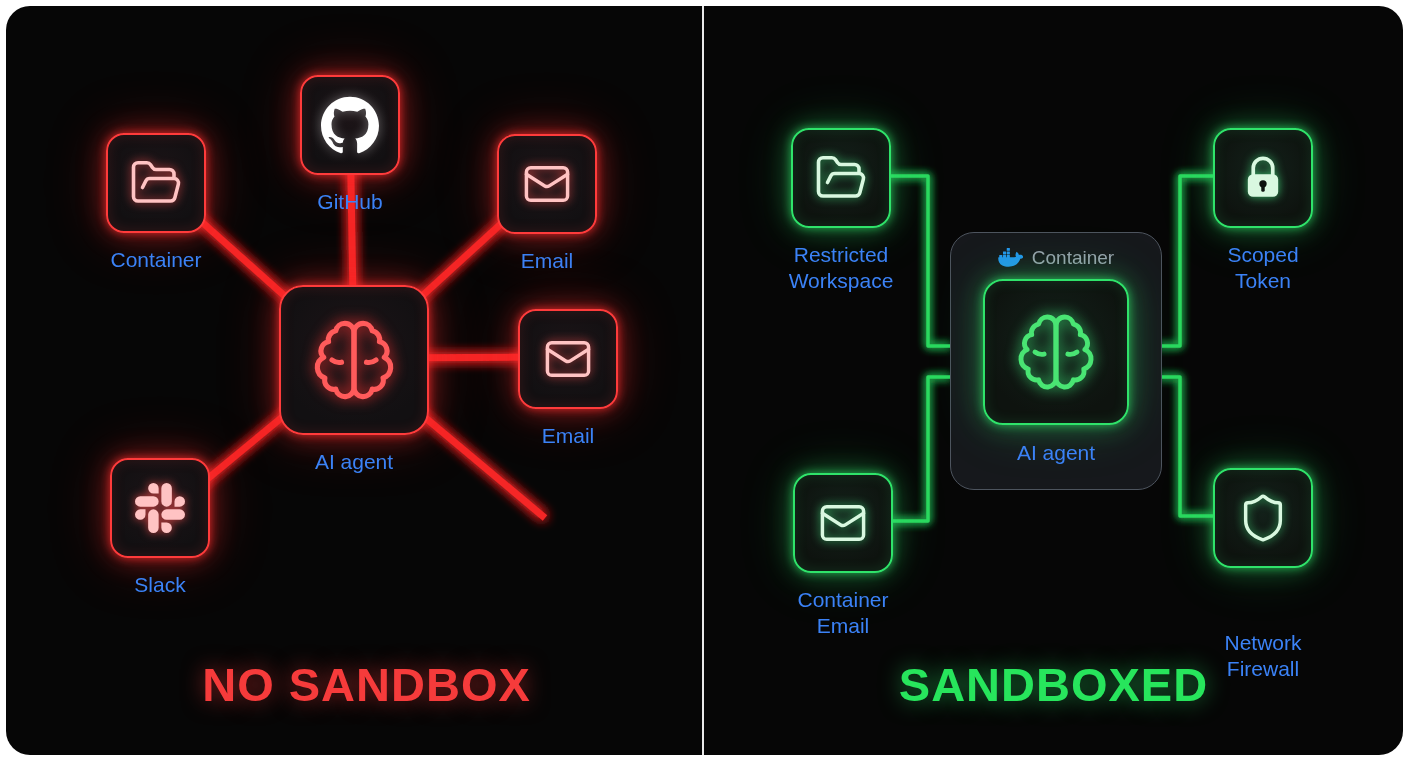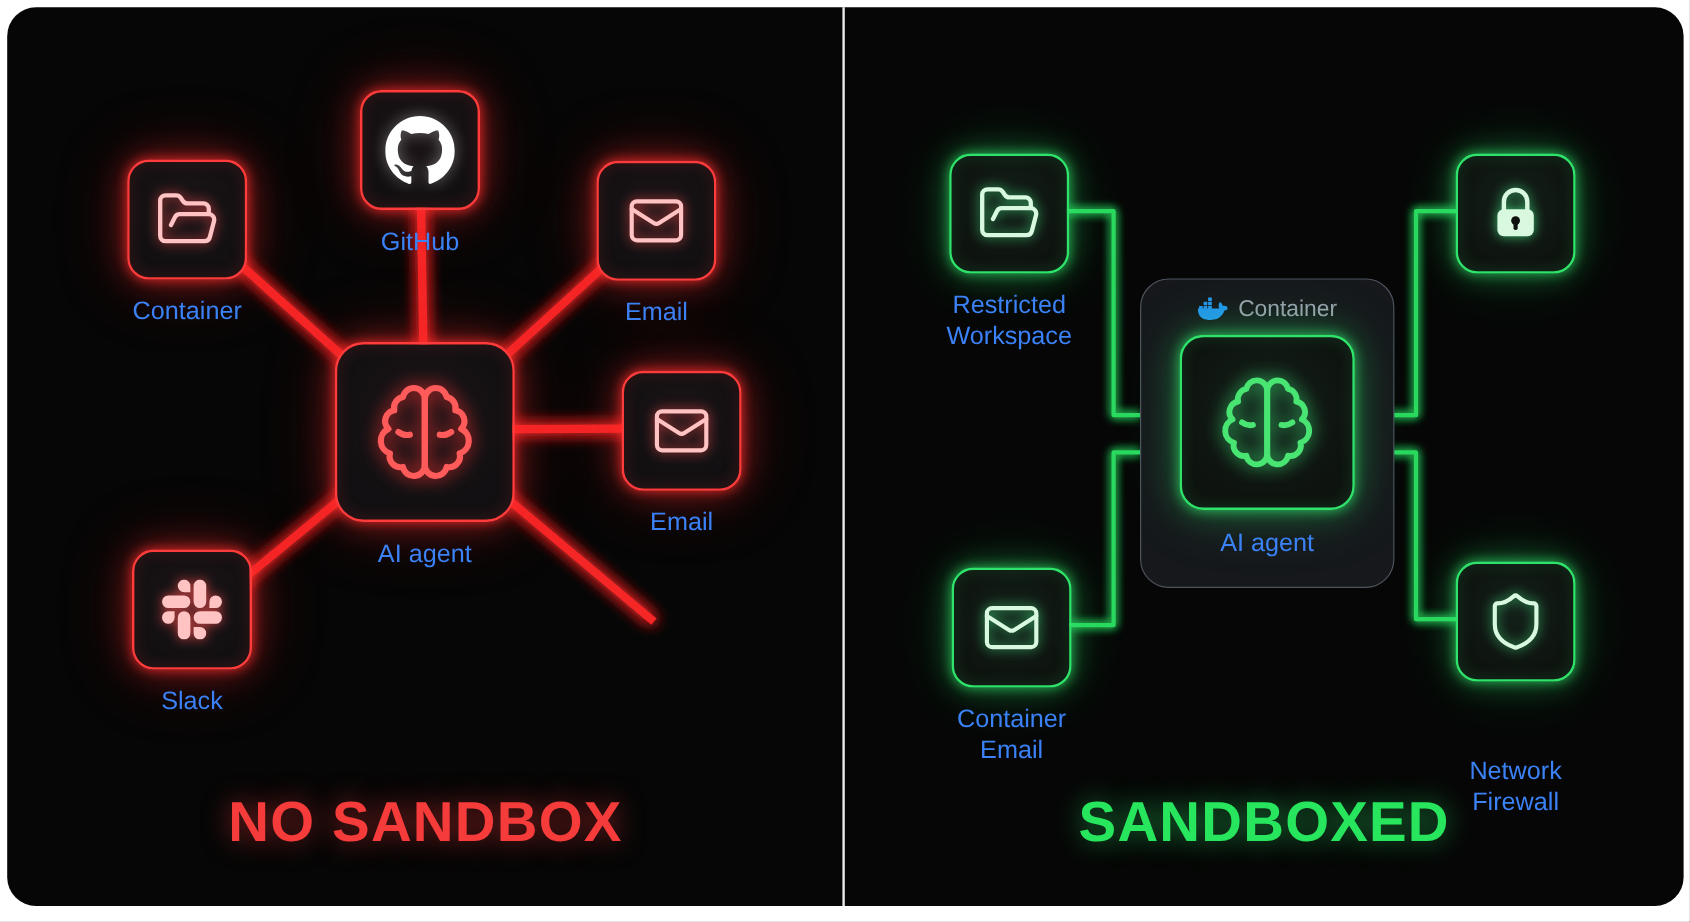--- a/index.html
+++ b/index.html
@@ -175,6 +175,7 @@
         </svg>
       </span>
     </div>
+    <div class="node-label">Scoped Token</div>
   </div>
 
   <div class="node-wrap" style="left:783px;top:473px;width:120px;">

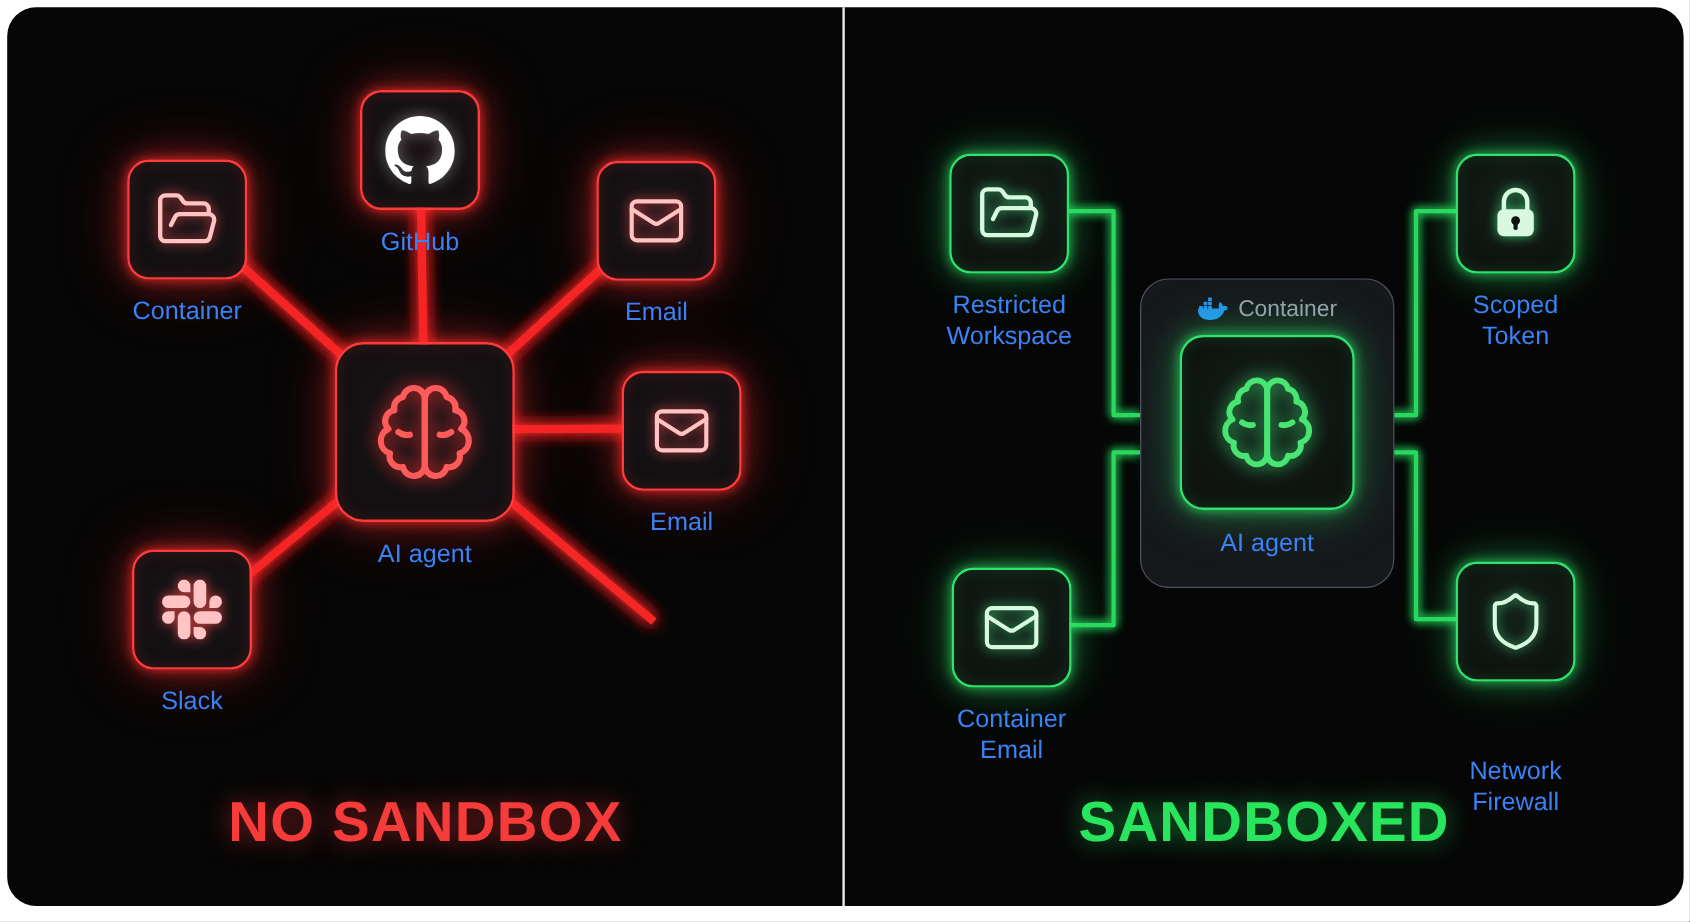--- a/index.html
+++ b/index.html
@@ -36,7 +36,7 @@
   .container-box .node-label{margin-top:15px;}
   .panel-title{position:absolute;top:657px;font-size:47px;font-weight:800;letter-spacing:1px;
                text-align:center;z-index:3;}
-  .title-red{left:6px;width:697px;color:#f63b3b;text-shadow:0 0 22px rgba(255,60,60,.55);}
+  .title-red{left:18px;width:697px;color:#f63b3b;text-shadow:0 0 22px rgba(255,60,60,.55);}
   .title-green{left:705px;width:697px;color:#27e55c;text-shadow:0 0 22px rgba(50,255,120,.5);}
 </style>
 </head>

